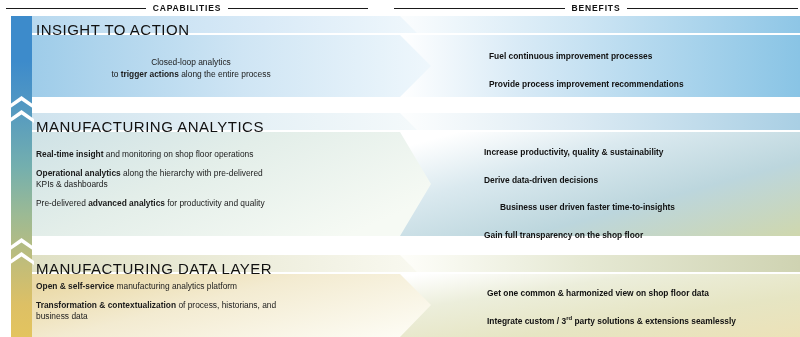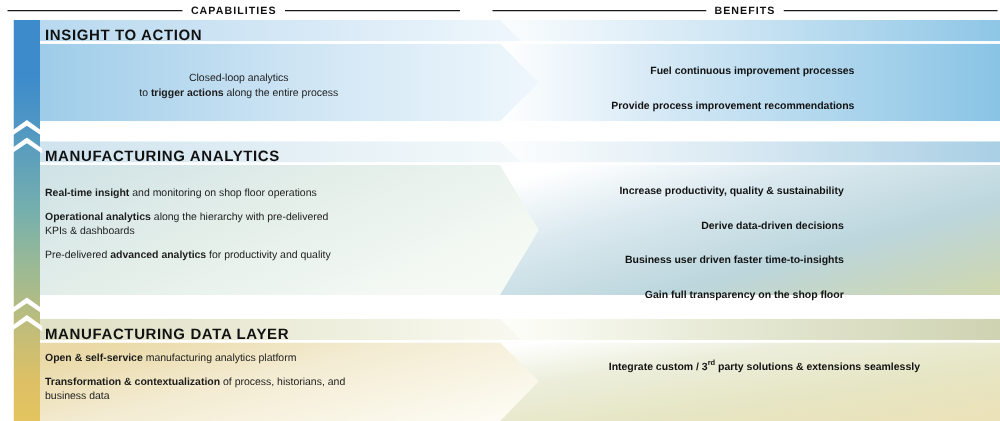--- a/index.html
+++ b/index.html
@@ -93,8 +93,8 @@
   .title-text {
     position: absolute;
     z-index: 5;
-    font-size: 12px;
-    font-weight: bold;
+    font-size: 15px;
+    font-weight: normal;
     letter-spacing: 0.5px;
     color: #111111;
     white-space: nowrap;

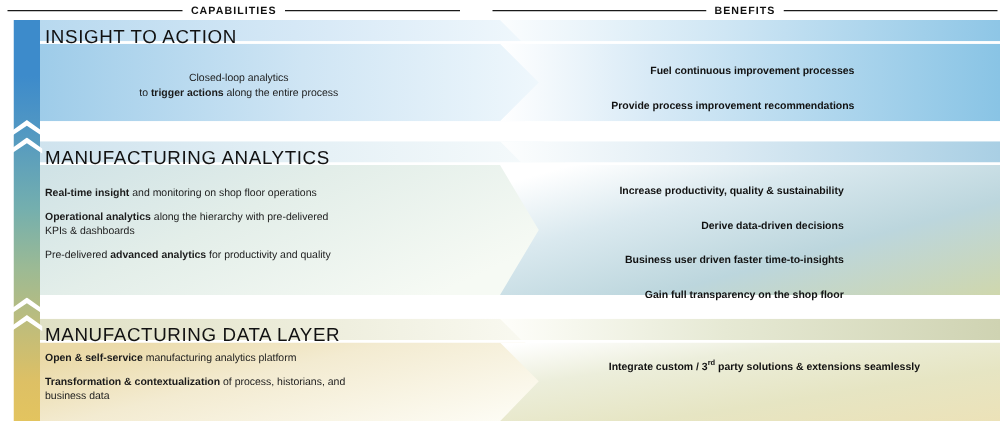--- a/index.html
+++ b/index.html
@@ -115,7 +115,6 @@
   .ben-list {
     position: absolute;
     z-index: 5;
-    text-align: right;
   }
   .ben-line {
     font-size: 8.4px;

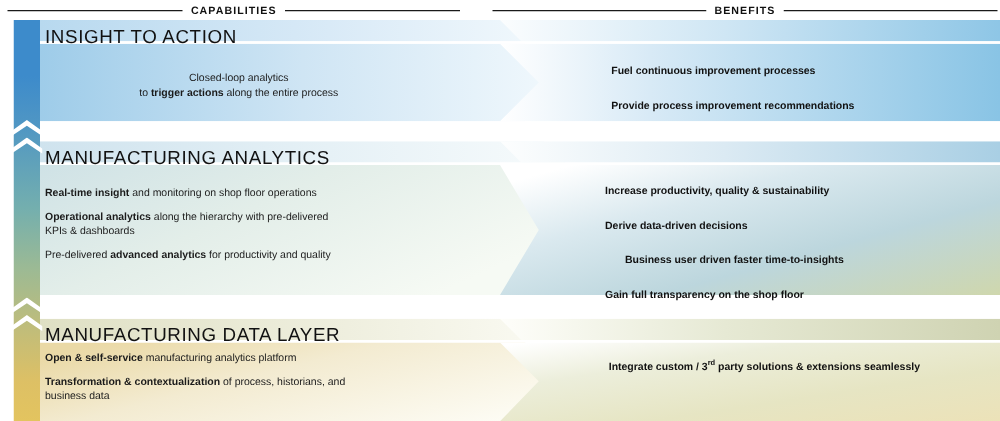--- a/index.html
+++ b/index.html
@@ -373,6 +373,7 @@
   </div>
 
   <div class="ben-list" style="left:487px; top:288px;">
+    <div class="ben-line" style="margin-bottom:16px;">Get one common &amp; harmonized view on shop floor data</div>
     <div class="ben-line">Integrate custom / 3<sup>rd</sup> party solutions &amp; extensions seamlessly</div>
   </div>
 

